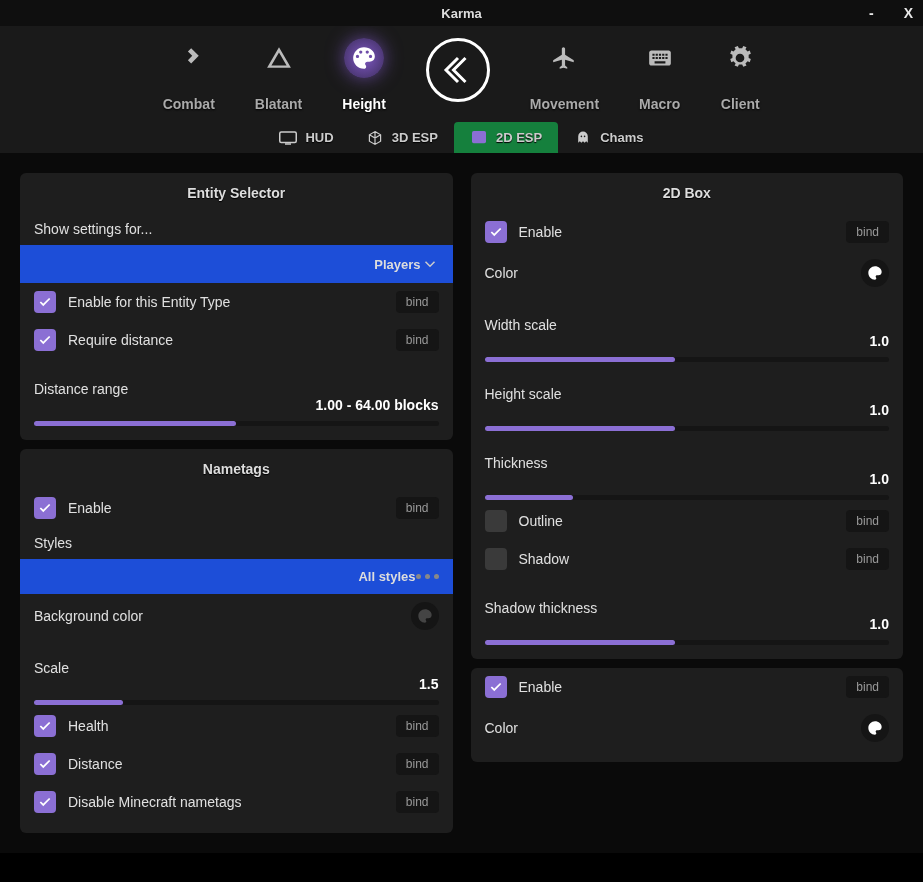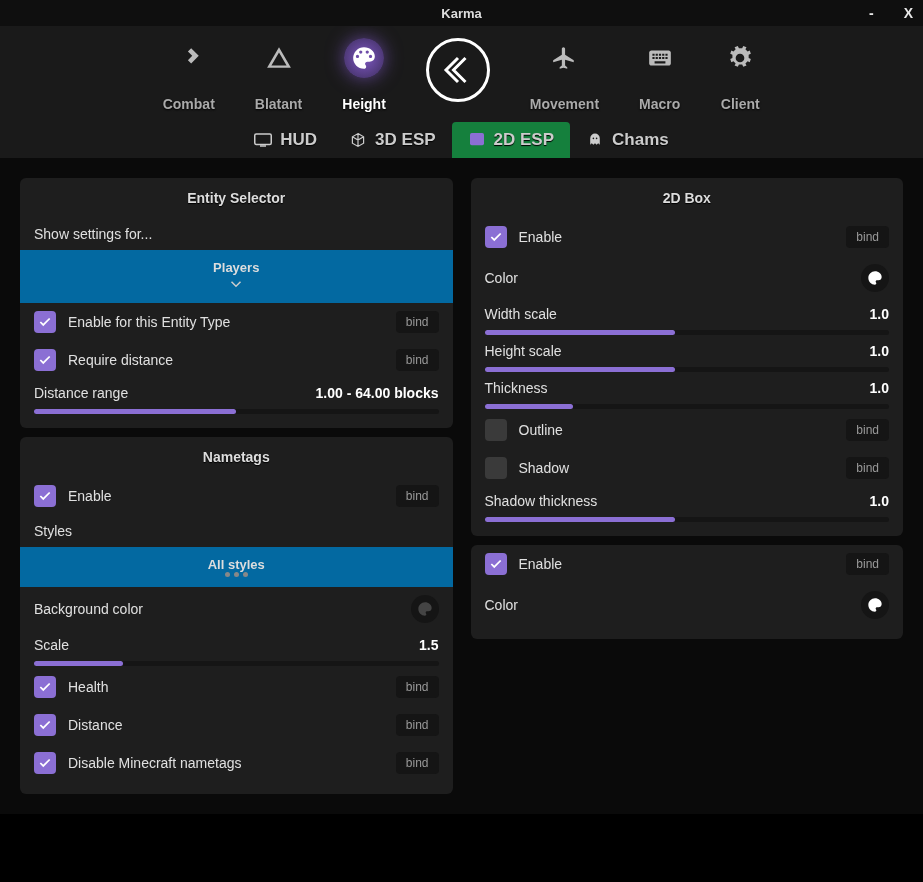--- a/index.html
+++ b/index.html
@@ -20,7 +20,7 @@
 .logo { width:64px; height:64px; border:3px solid #fff; border-radius:50%; display:flex; align-items:center; justify-content:center; }
 .logo svg { width:36px; height:36px; }
 .sub-tabs { display:flex; justify-content:center; gap:0; background:#1a1a1a; }
-.sub-tab { display:flex; align-items:center; gap:8px; padding:8px 16px; cursor:pointer; font-size:17px; font-weight:600; color:#ccc; text-shadow:0 1px 1px #000; }
+.sub-tab { display:flex; align-items:center; gap:8px; padding:8px 16px; cursor:pointer; font-size:13px; font-weight:600; color:#ccc; text-shadow:0 1px 1px #000; }
 .sub-tab.active { background:#15803d; border-radius:4px 4px 0 0;justify-content:center; }
 .sub-tab .st-icon { width:18px; height:14px; display:inline-flex; align-items:center; justify-content:center; }
 .content { display:flex; gap:18px; padding:20px; background:#0a0a0a; }

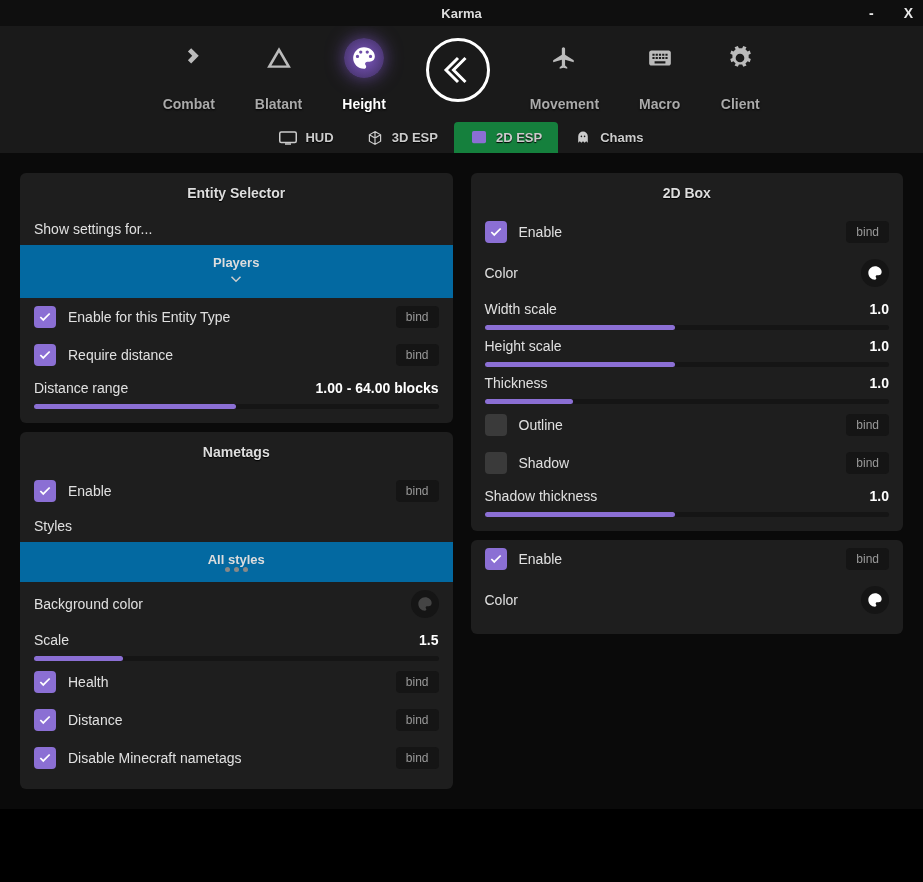--- a/index.html
+++ b/index.html
@@ -39,7 +39,7 @@
 .slider-head .row-label { flex:1; }
 .slider { height:5px; background:#151515; border-radius:3px; position:relative; cursor:pointer; }
 .slider-fill { height:100%; background:#8b6fd4; border-radius:3px; }
-.dropdown { background:#0369a1; margin:0 0; padding:10px 14px; display:flex; align-items:center; justify-content:flex-start; cursor:pointer;flex-direction:column; }
+.dropdown { background:#1d4ed8; margin:0 0; padding:10px 14px; display:flex; align-items:center; justify-content:flex-end; cursor:pointer; }
 .dropdown-label { font-size:13px; font-weight:700; color:#ddd; }
 .chev { width:18px; height:18px; }
 .chev svg { width:18px; height:18px; stroke:#ccc; stroke-width:2; fill:none; }

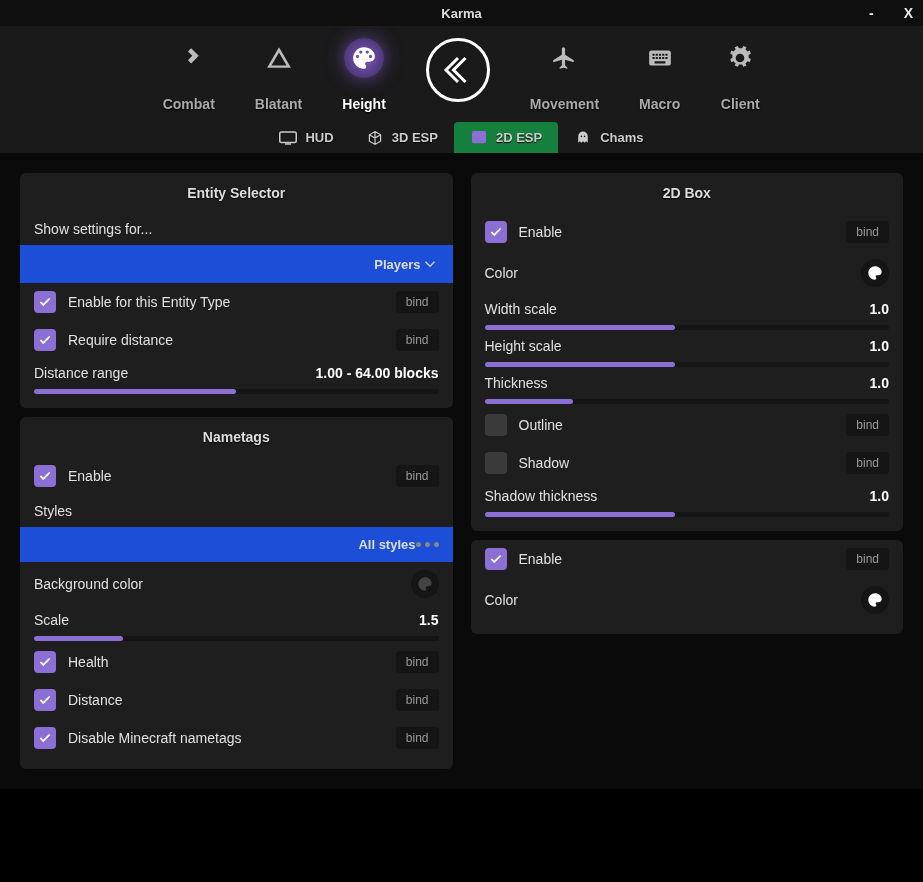--- a/index.html
+++ b/index.html
@@ -33,7 +33,7 @@
 .check.off { background:#3a3a3a; }
 .check svg { width:14px; height:14px; stroke:#fff; stroke-width:3; fill:none; }
 .bind { background:#151515; color:#999; font-size:12px; padding:4px 10px; border-radius:4px; cursor:pointer; }
-.value { font-size:14px; font-weight:700; color:#fff; }
+.value { font-size:14px; font-weight:700; color:#fff;margin-top:32px; }
 .slider-row { padding:6px 14px 2px; }
 .slider-head { display:flex; justify-content:space-between; align-items:center; margin-bottom:8px; }
 .slider-head .row-label { flex:1; }

